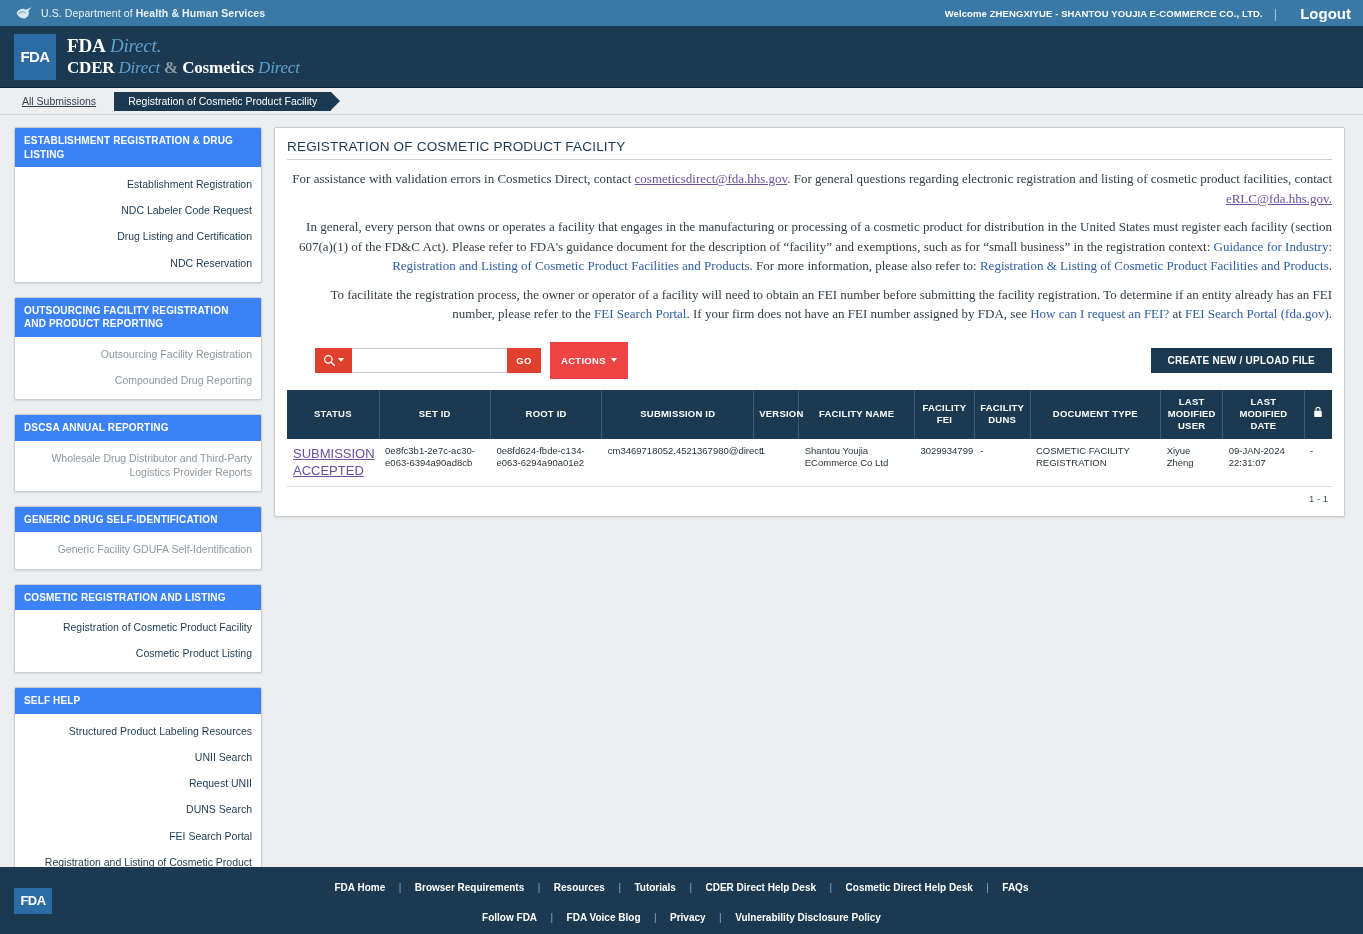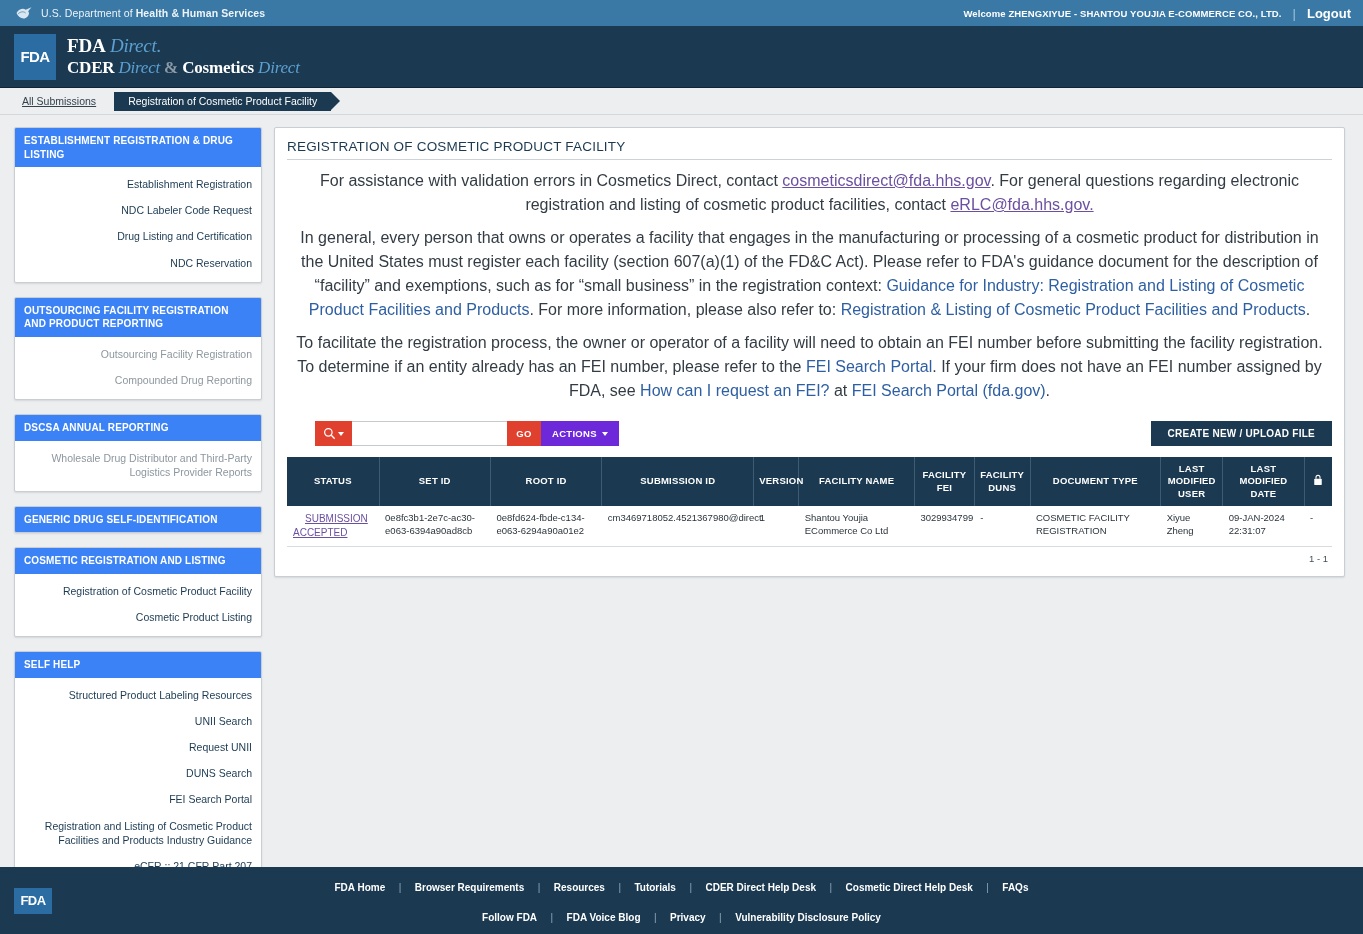--- a/index.html
+++ b/index.html
@@ -25,7 +25,7 @@
   .hhs-right { display: flex; align-items: center; gap: 0; }
   .welcome-text { color: #ffffff; font-size: 9.5px; font-weight: bold; letter-spacing: .1px; }
   .hhs-sep { color: #9ec4dd; margin: 0 11px; font-size: 13px; }
-  .logout-link { color: #ffffff; font-size: 13px; font-weight: bold; text-decoration: none; }
+  .logout-link { color: #ffffff; font-size: 15px; font-weight: bold; text-decoration: none; margin-left: 12px; }
 
   
   .brand-header {

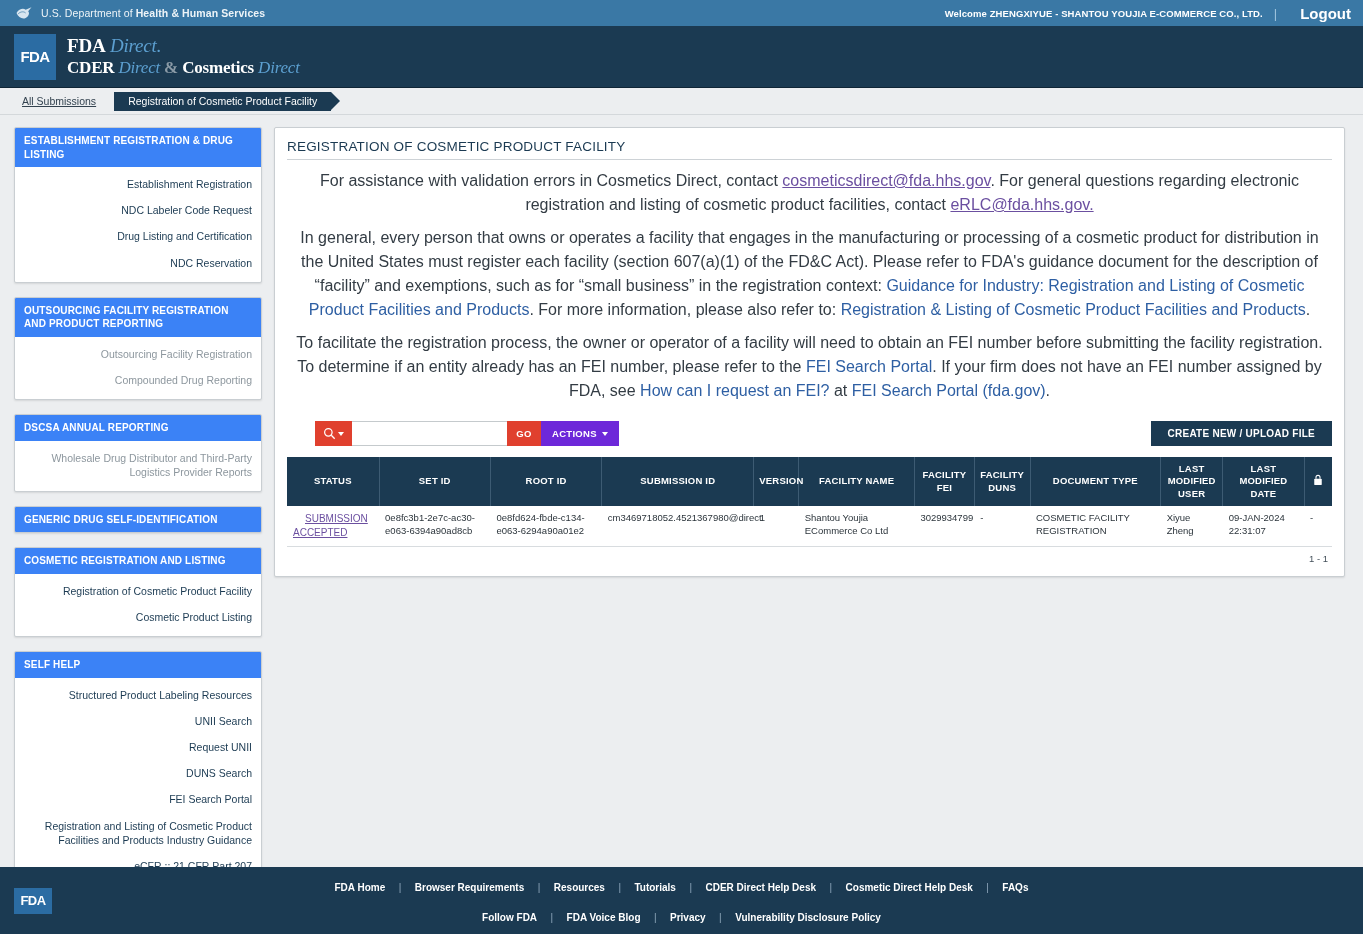--- a/index.html
+++ b/index.html
@@ -106,8 +106,8 @@
     border-bottom: 1px solid #cdd2d6;
   }
   .para {
-    font-size: 16px; color: #333c44; line-height: 1.5;
-    margin: 9px 0 0 0; text-align: center;
+    font-size: 13px; color: #333c44; line-height: 1.5;
+    margin: 9px 0 0 0; text-align: right; font-family: Liberation Serif, serif;
   }
   .lnk { color: #2e5fa3; text-decoration: none; }
   .lnk-u { color: #6b4fa0; text-decoration: underline; }

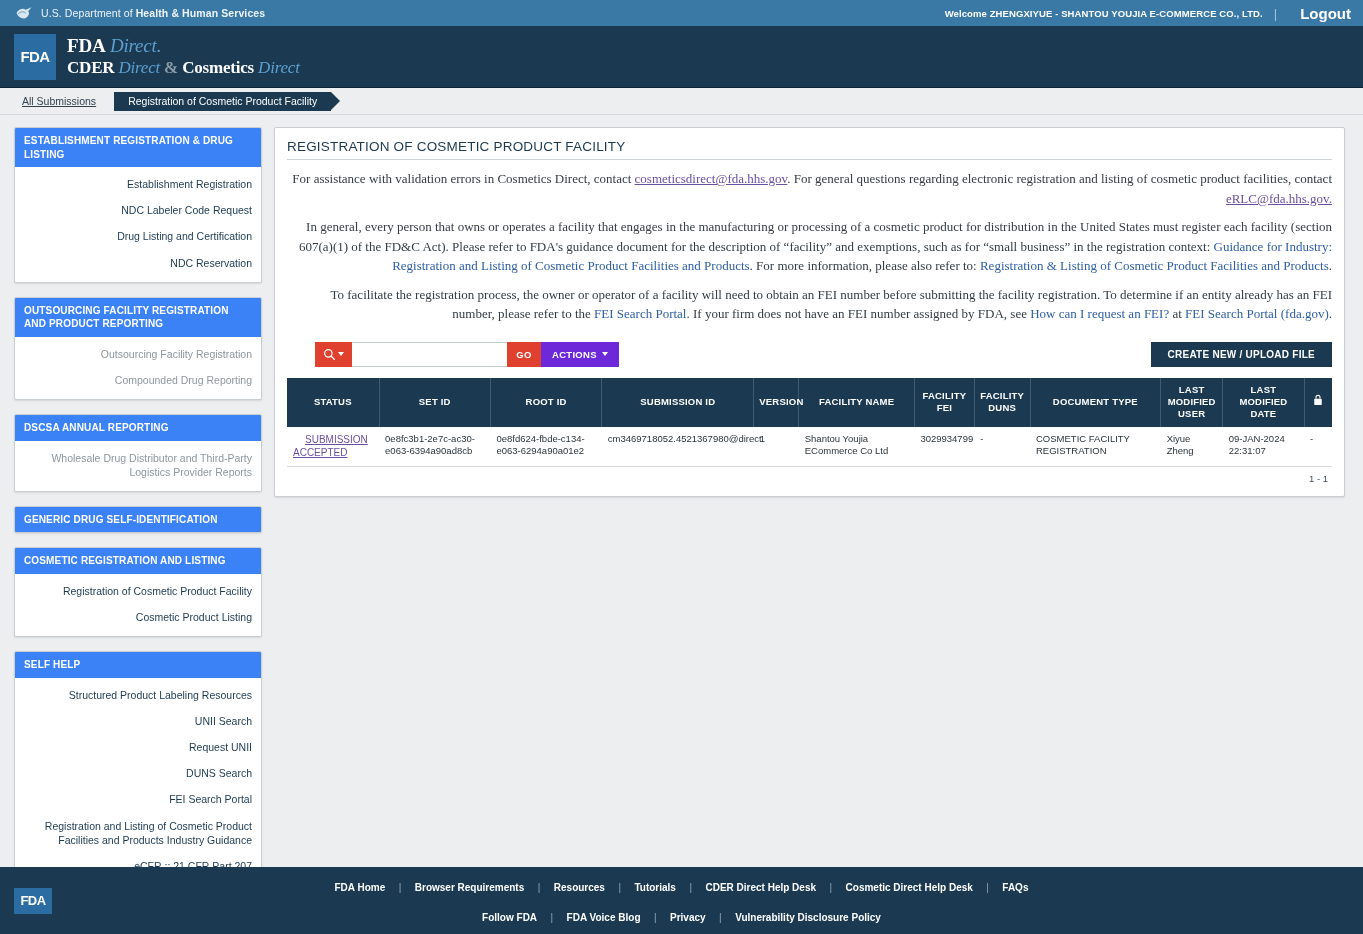--- a/index.html
+++ b/index.html
@@ -114,7 +114,7 @@
 
   
   .toolbar {
-    display: flex; align-items: center; margin-top: 18px; 
+    display: flex; align-items: center; margin-top: 18px; gap: 9px;
     position: relative;
     padding-left: 28px;
   }

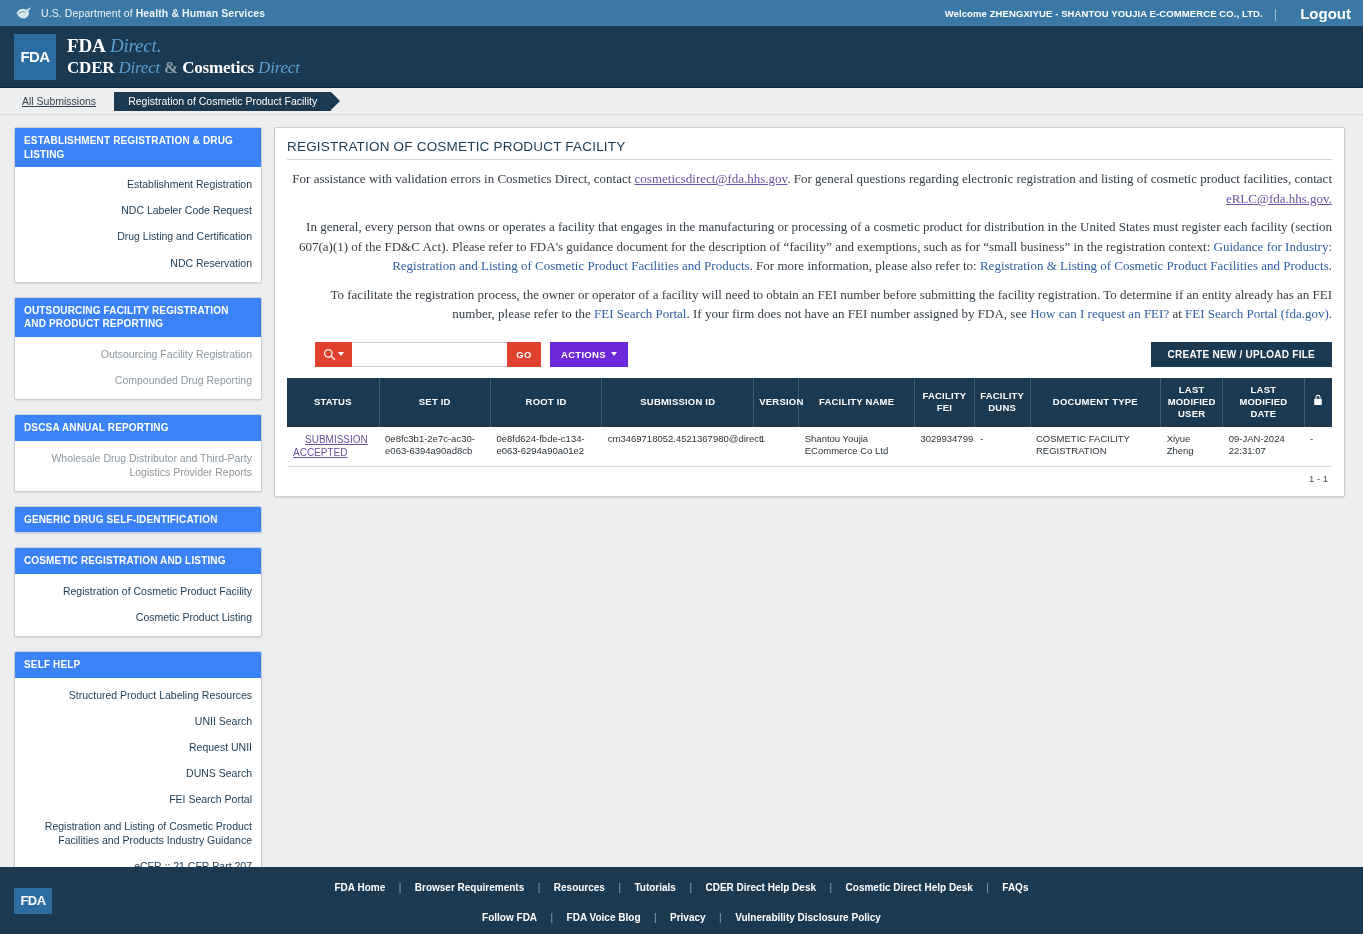--- a/index.html
+++ b/index.html
@@ -137,7 +137,7 @@
     font-family: "Liberation Sans", sans-serif;
   }
   .actions-btn {
-    background: #6d28d9; color: #ffffff; border: none; height: 25px;
+    background: #ef4444; color: #ffffff; border: none; height: 37px;
     padding: 0 11px; font-size: 9.5px; font-weight: bold; cursor: pointer;
     display: flex; align-items: center; gap: 5px; letter-spacing: .3px;
     font-family: "Liberation Sans", sans-serif;

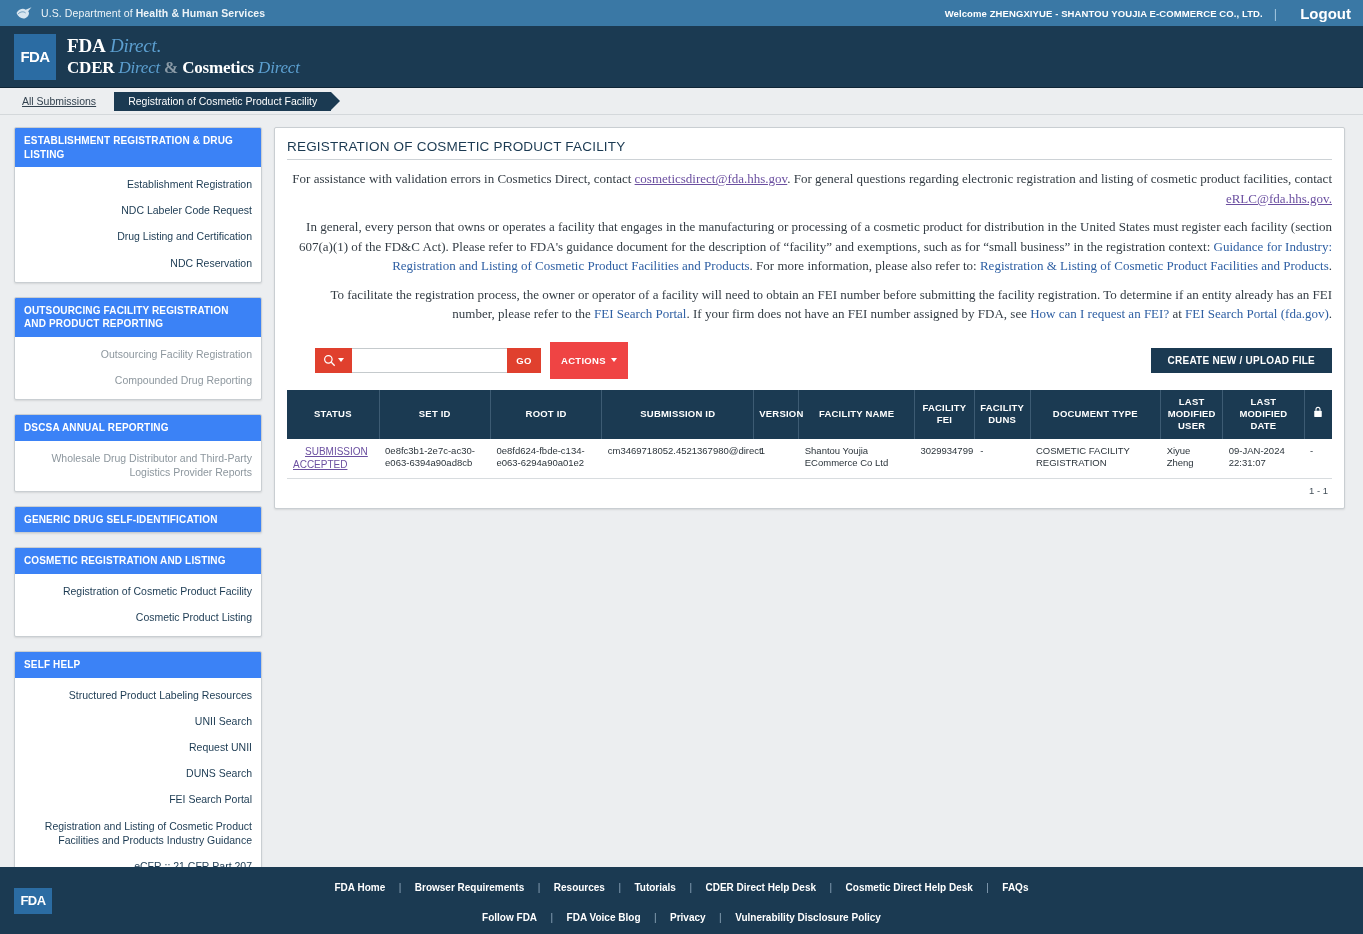--- a/index.html
+++ b/index.html
@@ -166,7 +166,7 @@
   }
   table.grid tbody tr { background: #ffffff; }
   .status-link {
-    color: #6b4fa0; text-decoration: underline; cursor: pointer; font-size: 10px; margin-left: 12px;
+    color: #6b4fa0; text-decoration: underline; cursor: pointer; font-size: 13px;
   }
   .pager { text-align: right; font-size: 9.5px; color: #44505a; padding: 6px 4px 0 0; }
   .lock-ico { display: inline-block; }

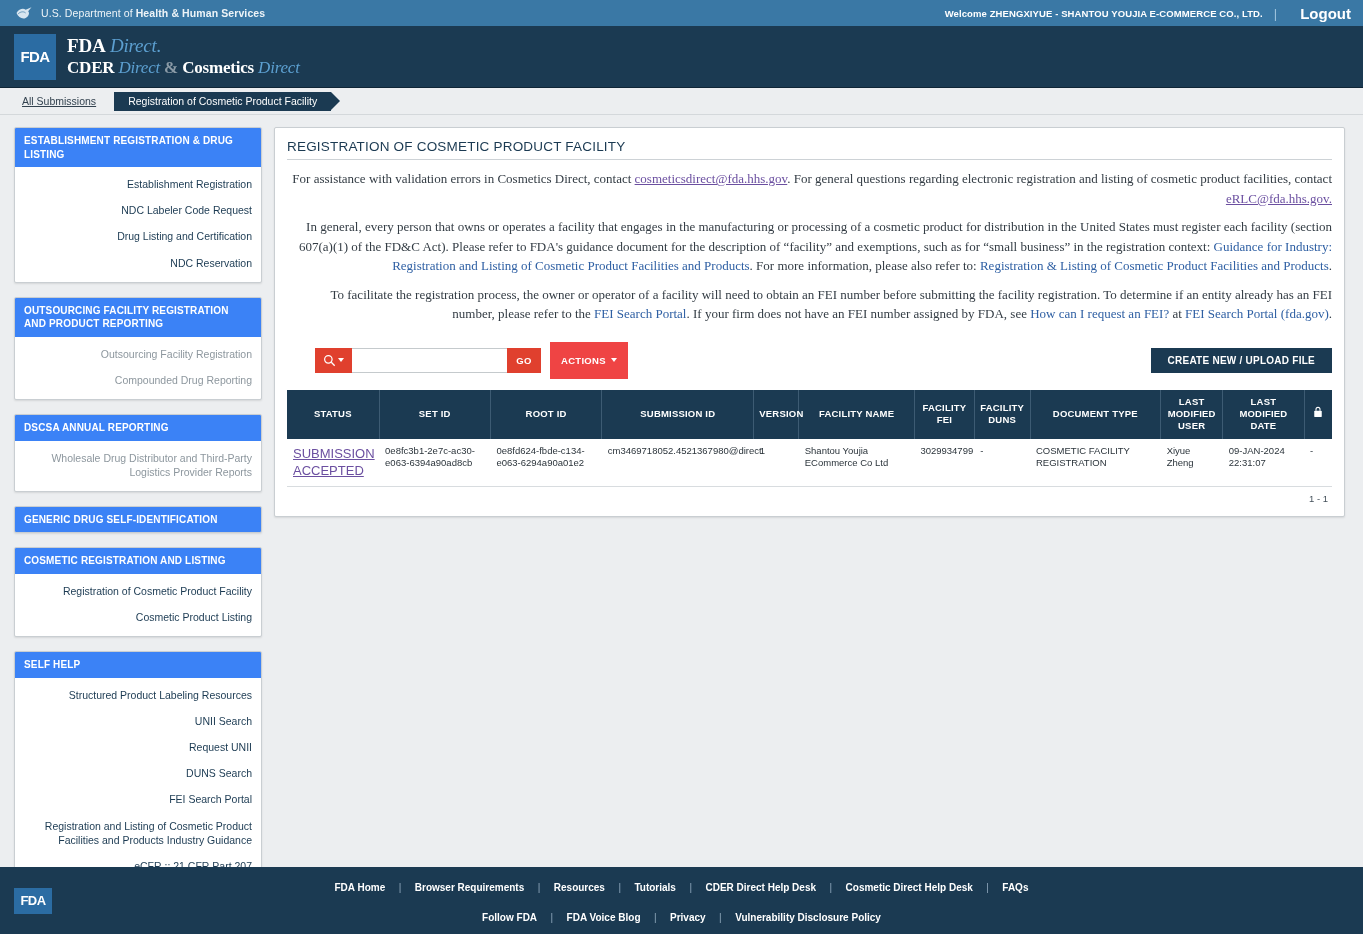--- a/index.html
+++ b/index.html
@@ -262,6 +262,9 @@
 
       <div class="nav-card">
         <div class="nav-head">GENERIC DRUG SELF-IDENTIFICATION</div>
+        <div class="nav-body">
+          <a class="nav-item muted" href="#">Generic Facility GDUFA Self-Identification</a>
+        </div>
       </div>
 
       <div class="nav-card">

